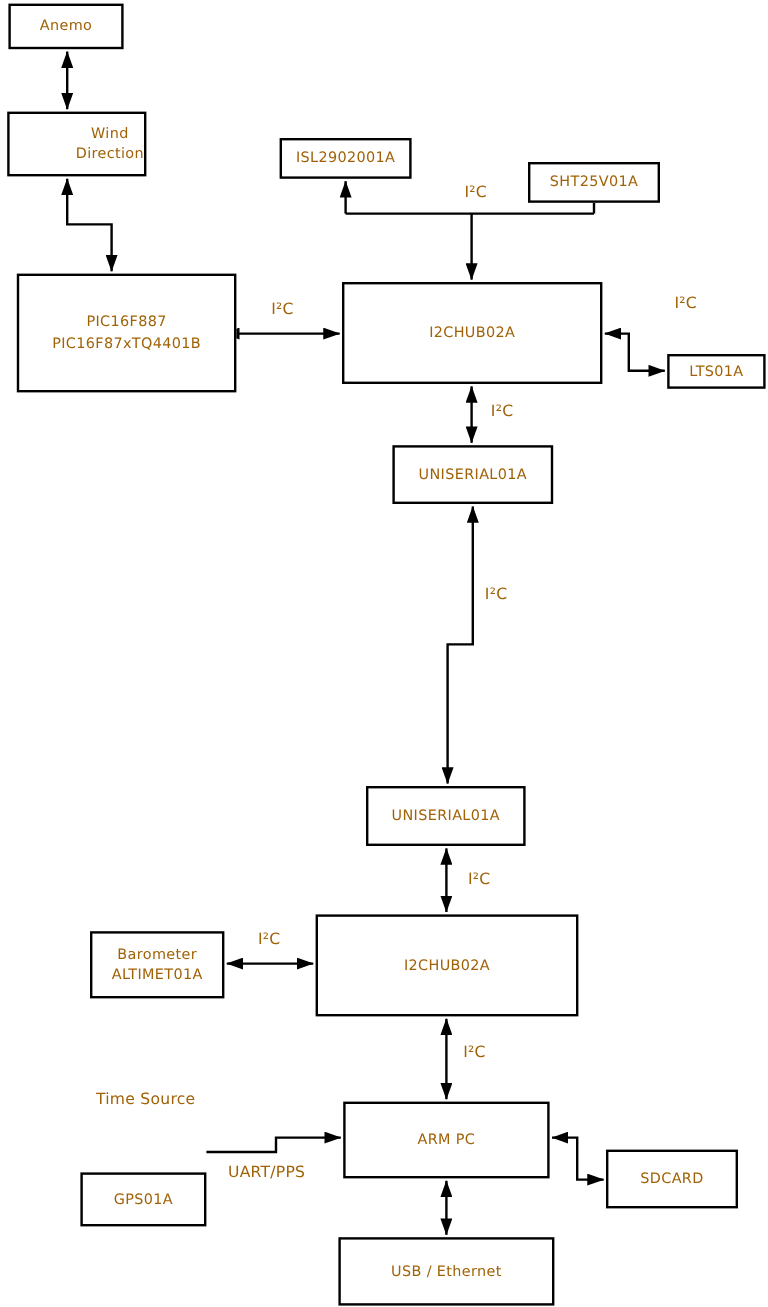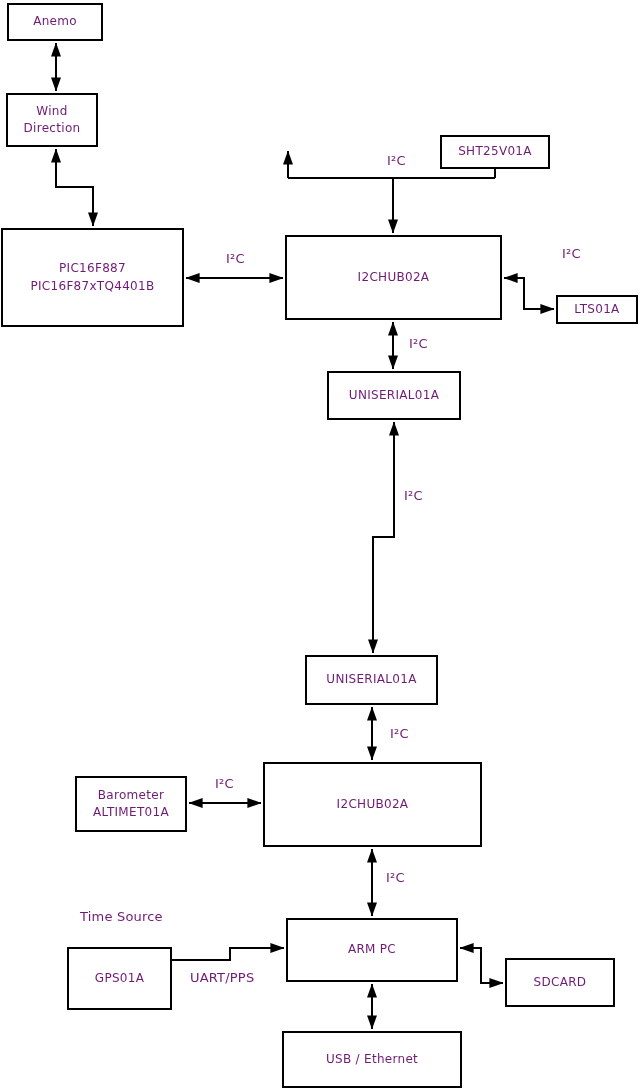--- a/index.html
+++ b/index.html
@@ -13,7 +13,7 @@
     height: 1089px;
     background: #ffffff;
     font-family: "DejaVu Sans", "Liberation Sans", sans-serif;
-    color: #701a75;
+    color: #a16207;
     overflow: hidden;
   }
   .edges {

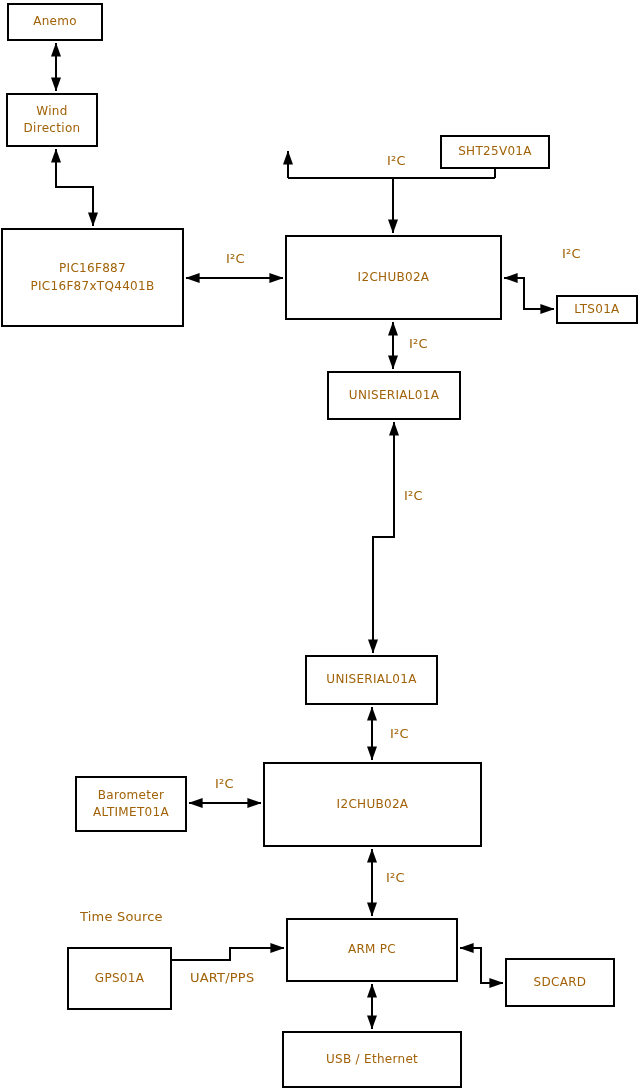--- a/index.html
+++ b/index.html
@@ -85,7 +85,7 @@
     <span class="lbl">Anemo</span>
   </div>
 
-  <div class="node" style="left:6px; top:93px; width:92px; height:54px;">
+  <div class="node" style="left:6px; top:93px; width:116px; height:54px;justify-content:flex-end;">
     <span class="lbl">Wind
 Direction</span>
   </div>

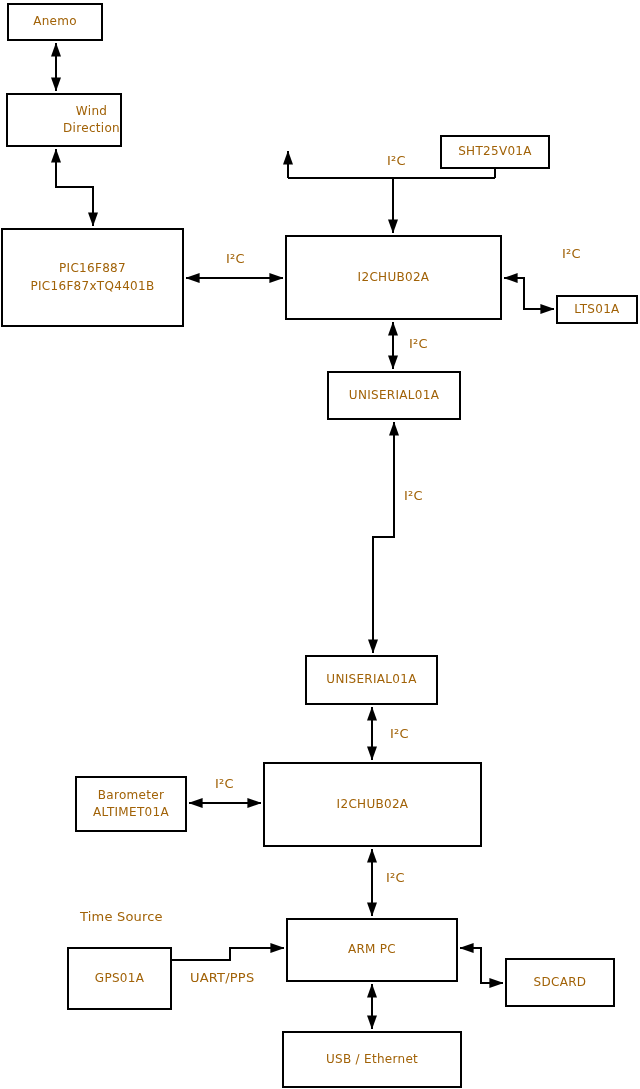--- a/index.html
+++ b/index.html
@@ -95,6 +95,9 @@
 PIC16F87xTQ4401B</span>
   </div>
 
+  <div class="node" style="left:233px; top:115px; width:110px; height:34px;">
+    <span class="lbl">ISL2902001A</span>
+  </div>
 
   <div class="node" style="left:440px; top:115px; width:110px; height:34px;margin-top:20px;">
     <span class="lbl">SHT25V01A</span>

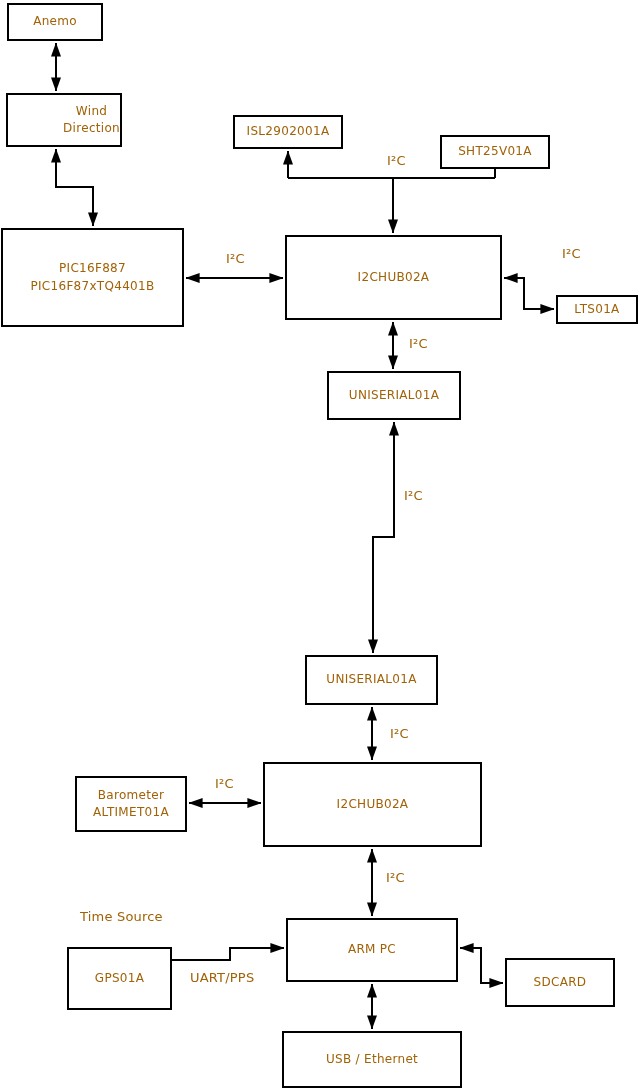--- a/index.html
+++ b/index.html
@@ -90,7 +90,7 @@
 Direction</span>
   </div>
 
-  <div class="node" style="left:1px; top:228px; width:183px; height:99px;">
+  <div class="node" style="left:14px; top:228px; width:183px; height:99px;">
     <span class="lbl">PIC16F887
 PIC16F87xTQ4401B</span>
   </div>

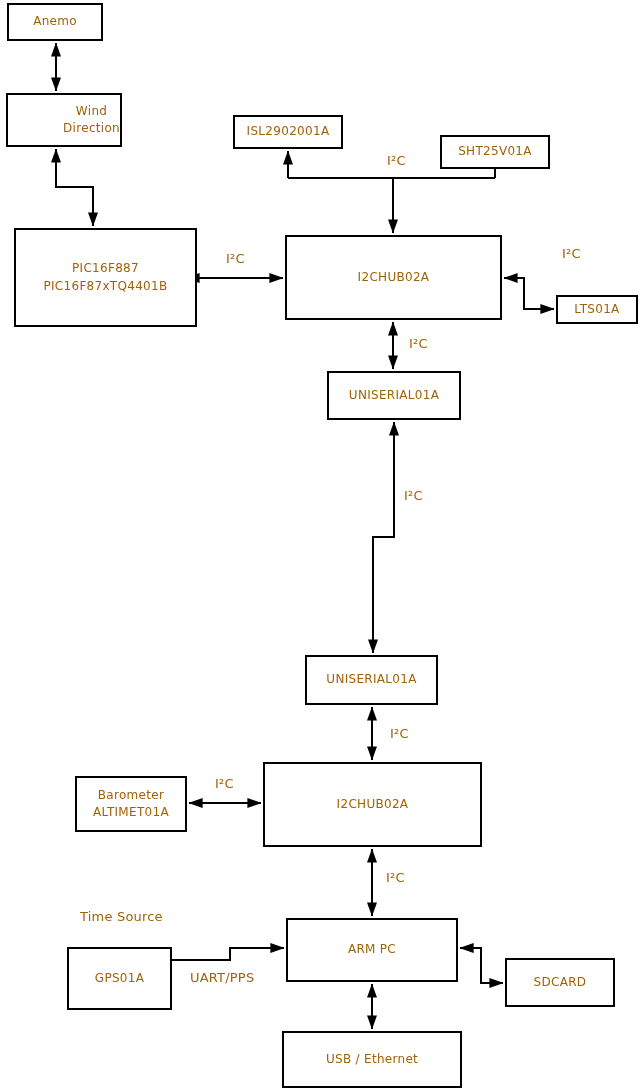--- a/index.html
+++ b/index.html
@@ -128,7 +128,7 @@
 ALTIMET01A</span>
   </div>
 
-  <div class="node" style="left:67px; top:947px; width:105px; height:63px;">
+  <div class="node" style="left:67px; top:977px; width:105px; height:45px;">
     <span class="lbl">GPS01A</span>
   </div>
 

